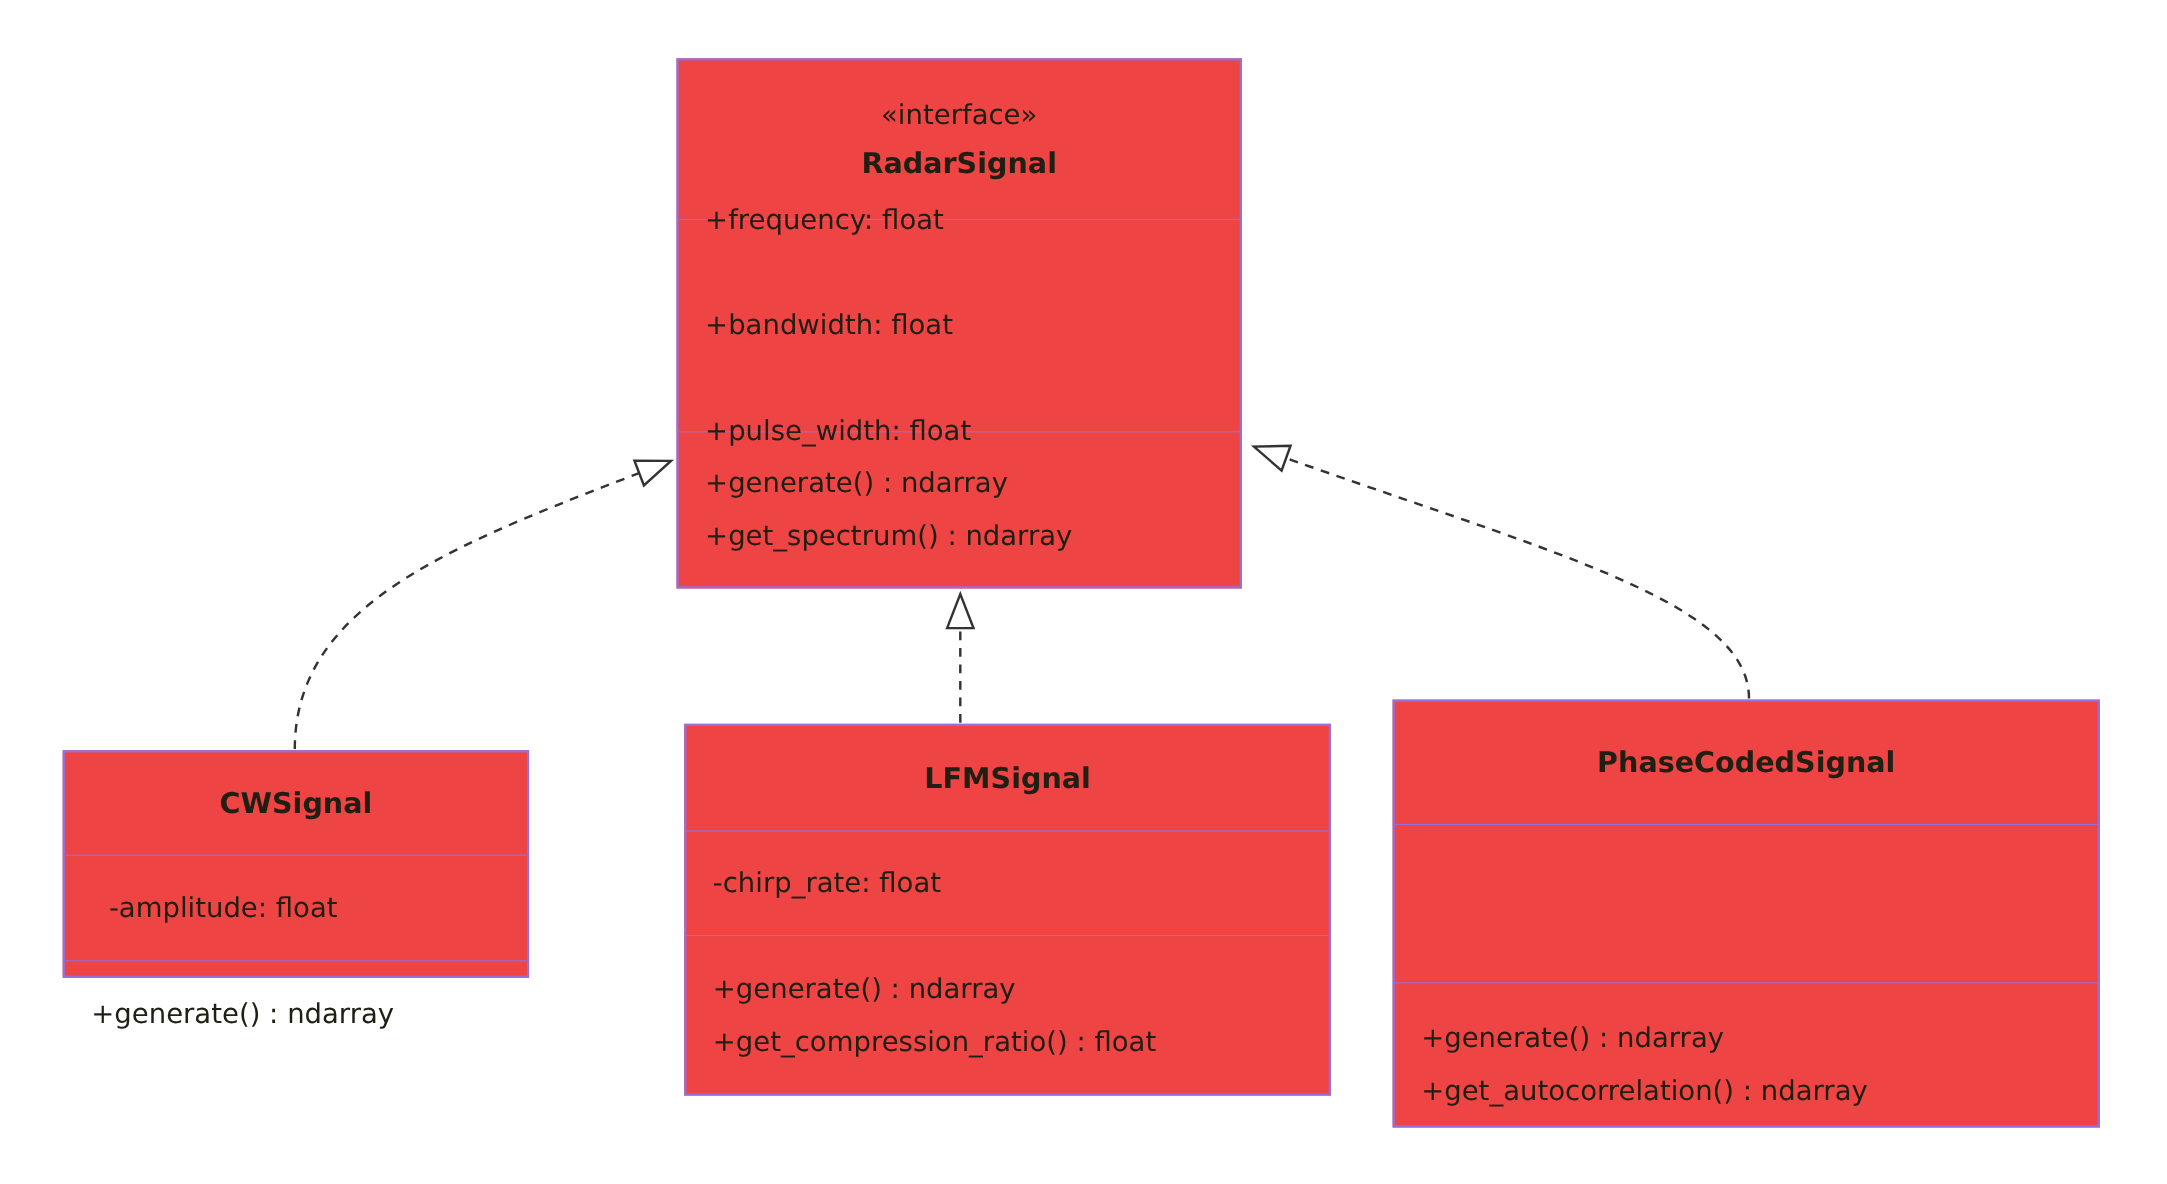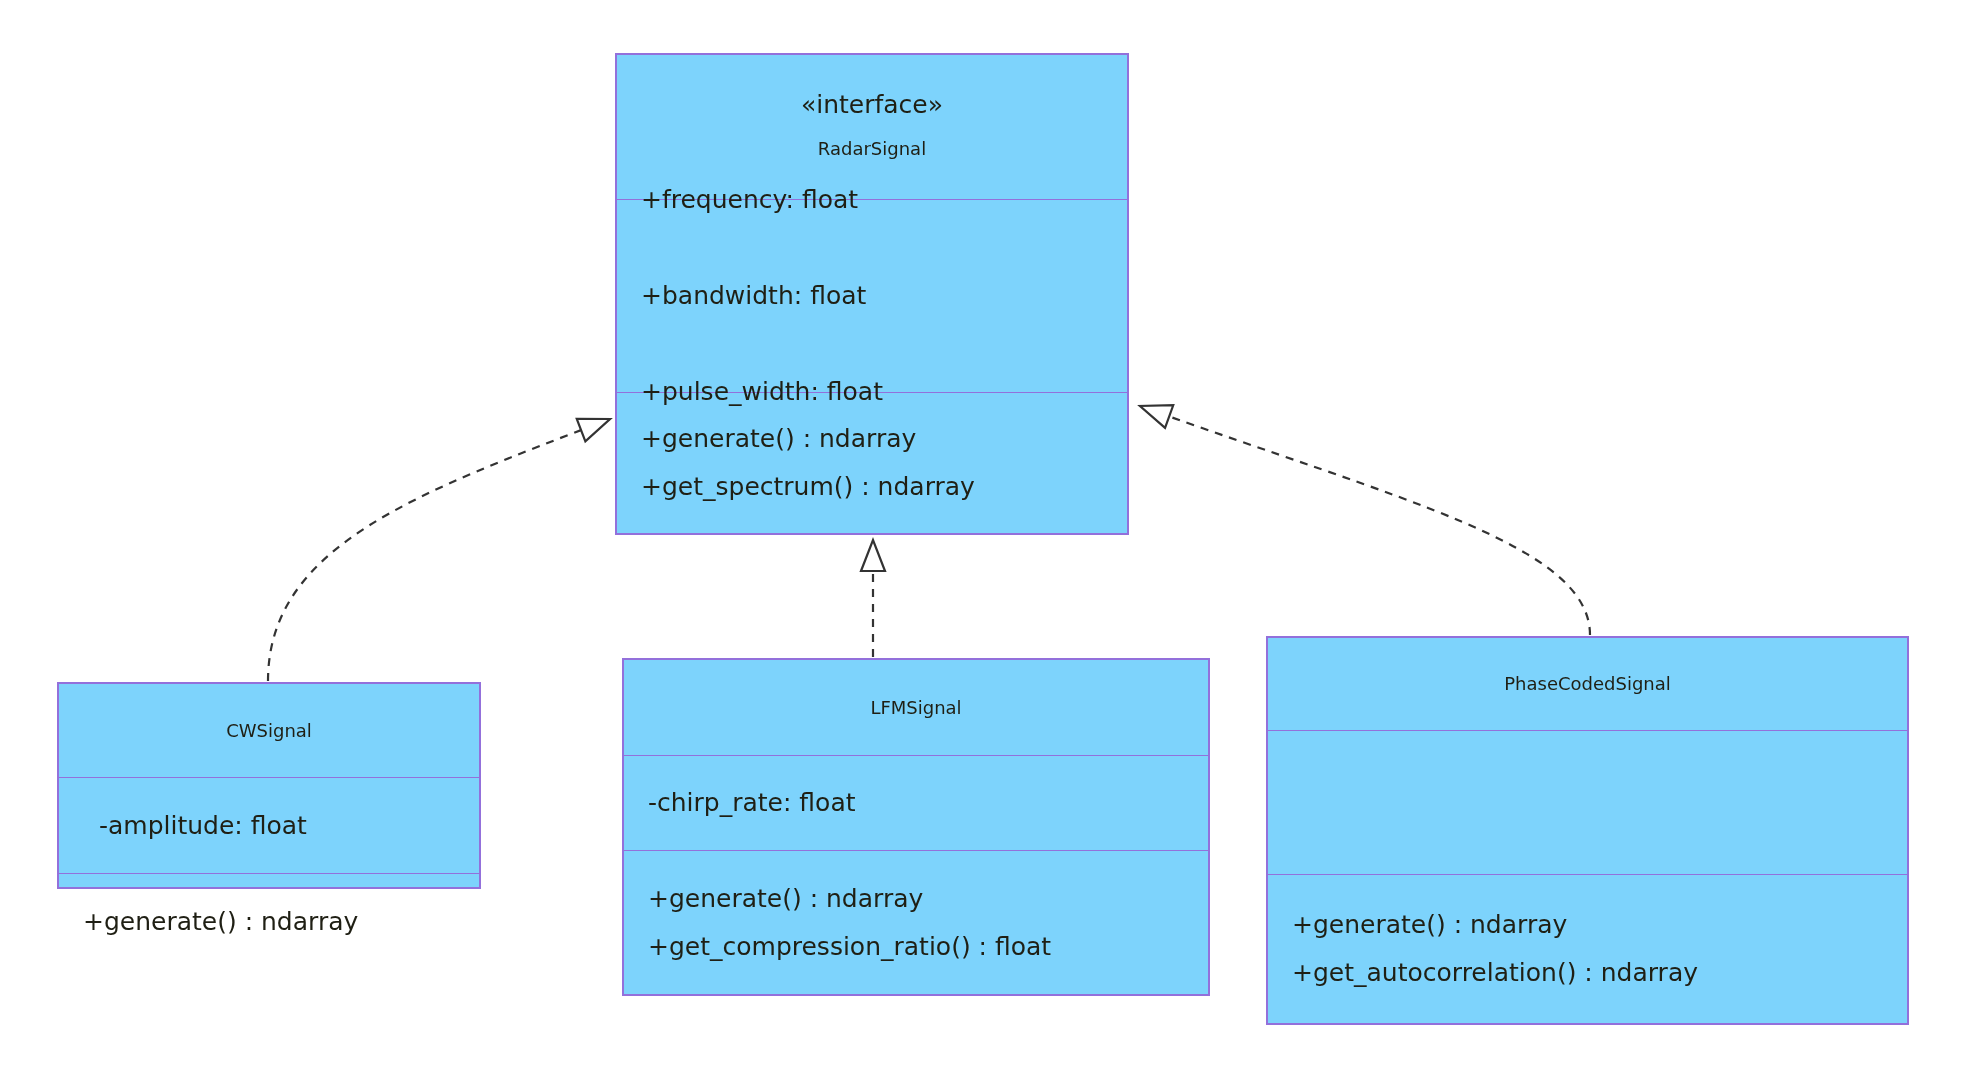--- a/index.html
+++ b/index.html
@@ -23,7 +23,7 @@
   }
   .class-box {
     position: absolute;
-    background: #7dd3fc;
+    background: #ef4444;
     border: 2px solid #9370DB;
     box-sizing: border-box;
     color: #1f1f14;

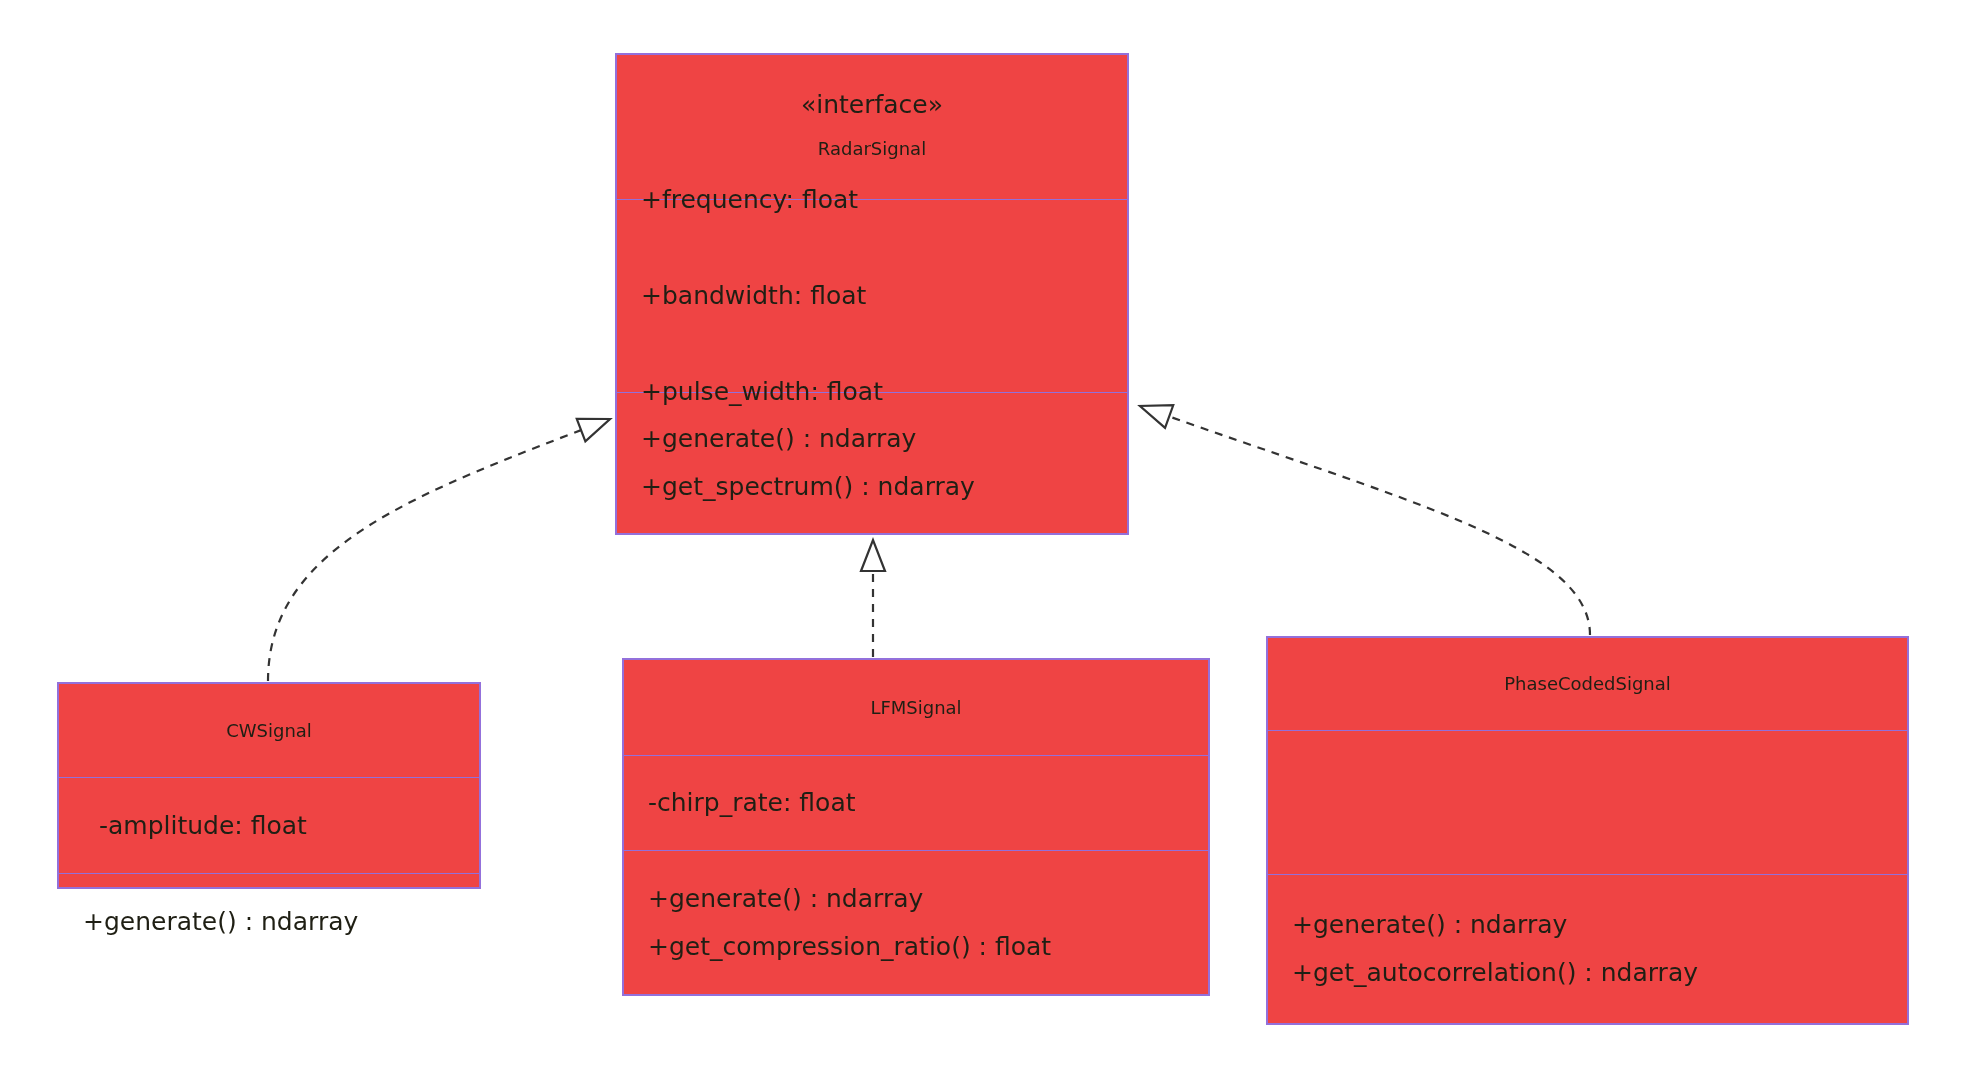--- a/index.html
+++ b/index.html
@@ -42,8 +42,8 @@
     color: #1f1f14;
   }
   .class-name {
-    font-size: 18px;
-    font-weight: normal;
+    font-size: 26px;
+    font-weight: bold;
     line-height: 44px;
     color: #1f1f14;
   }

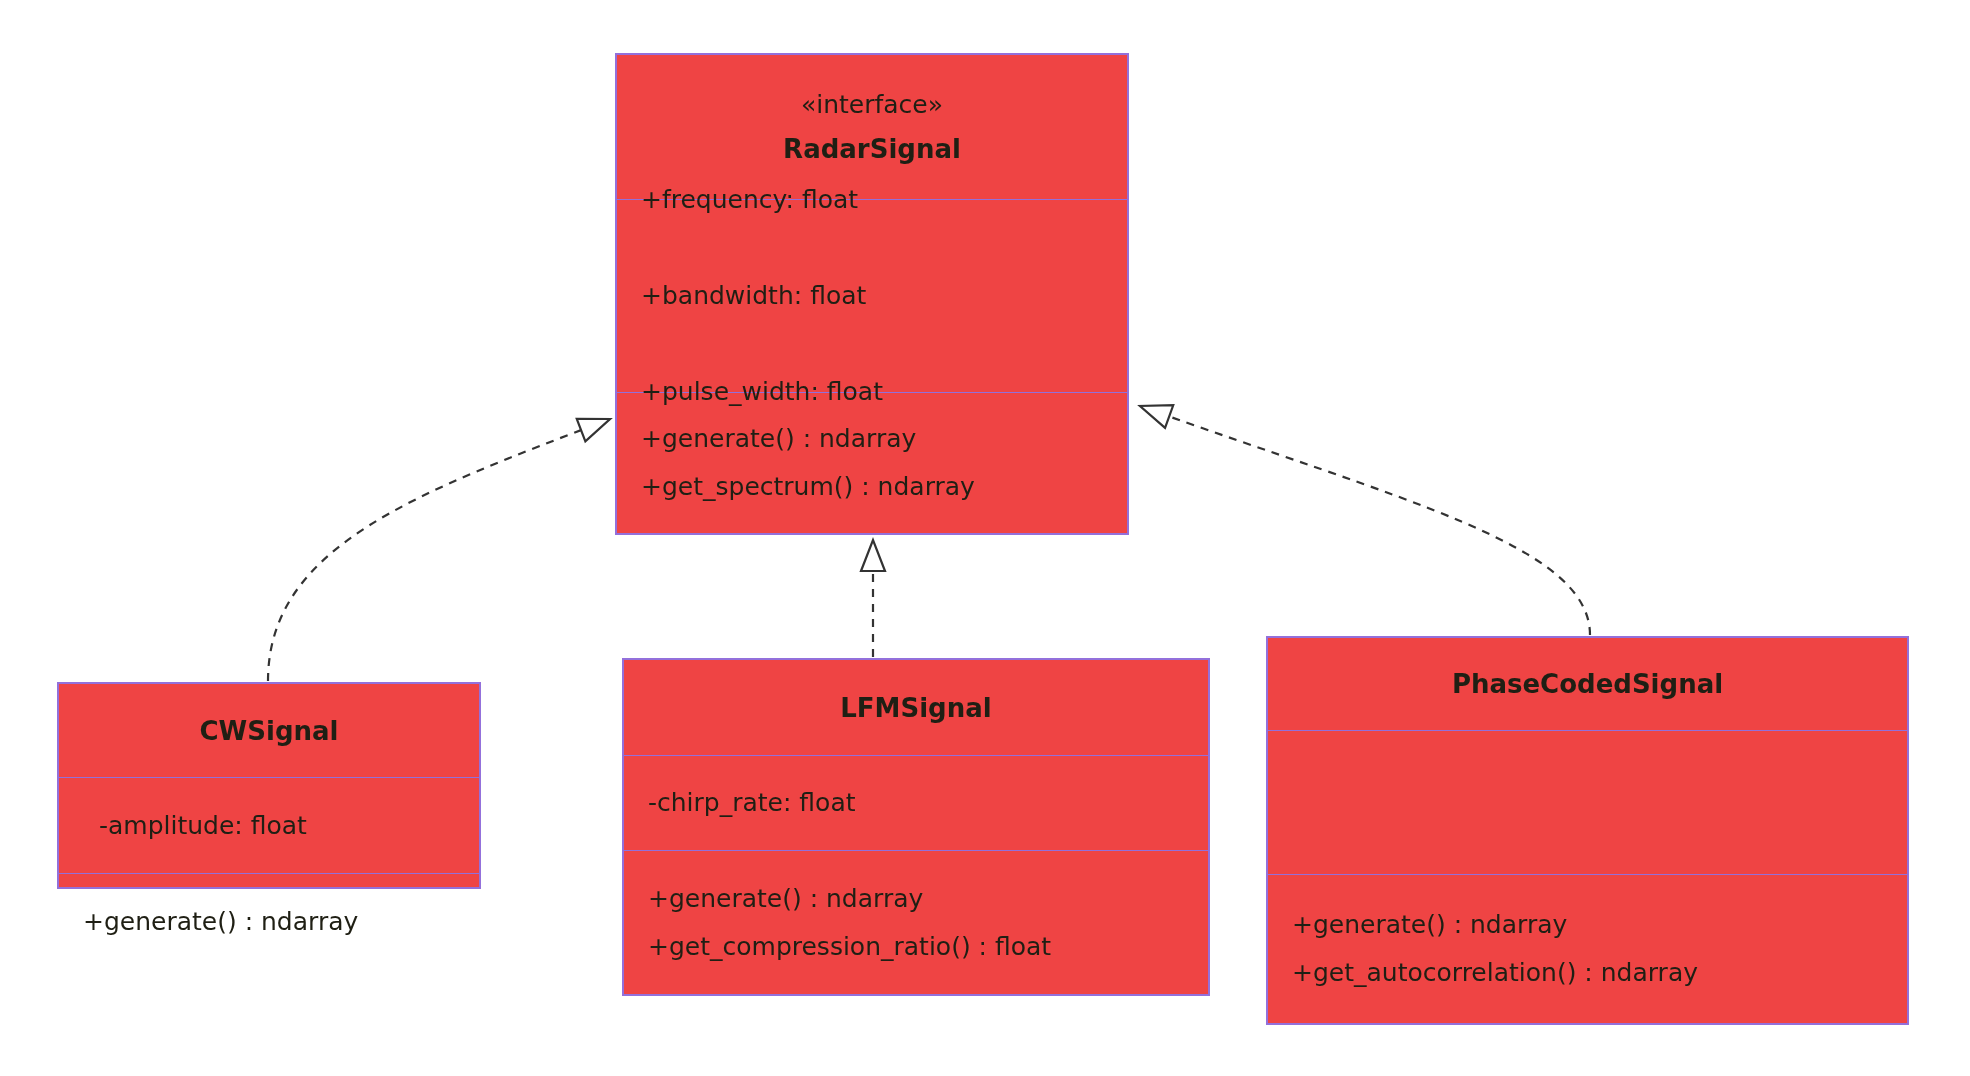--- a/index.html
+++ b/index.html
@@ -81,7 +81,7 @@
   #lfm-methods       { height: 143px; }
 
   #box-phasecoded    { left: 1266px; top: 636px; width: 643px; height: 389px; }
-  #pcs-header        { height: 93px; align-items: center; }
+  #pcs-header        { height: 112px; align-items: center; }
   #pcs-attrs         { height: 144px; }
   #pcs-methods       { height: 148px; }
 </style>

